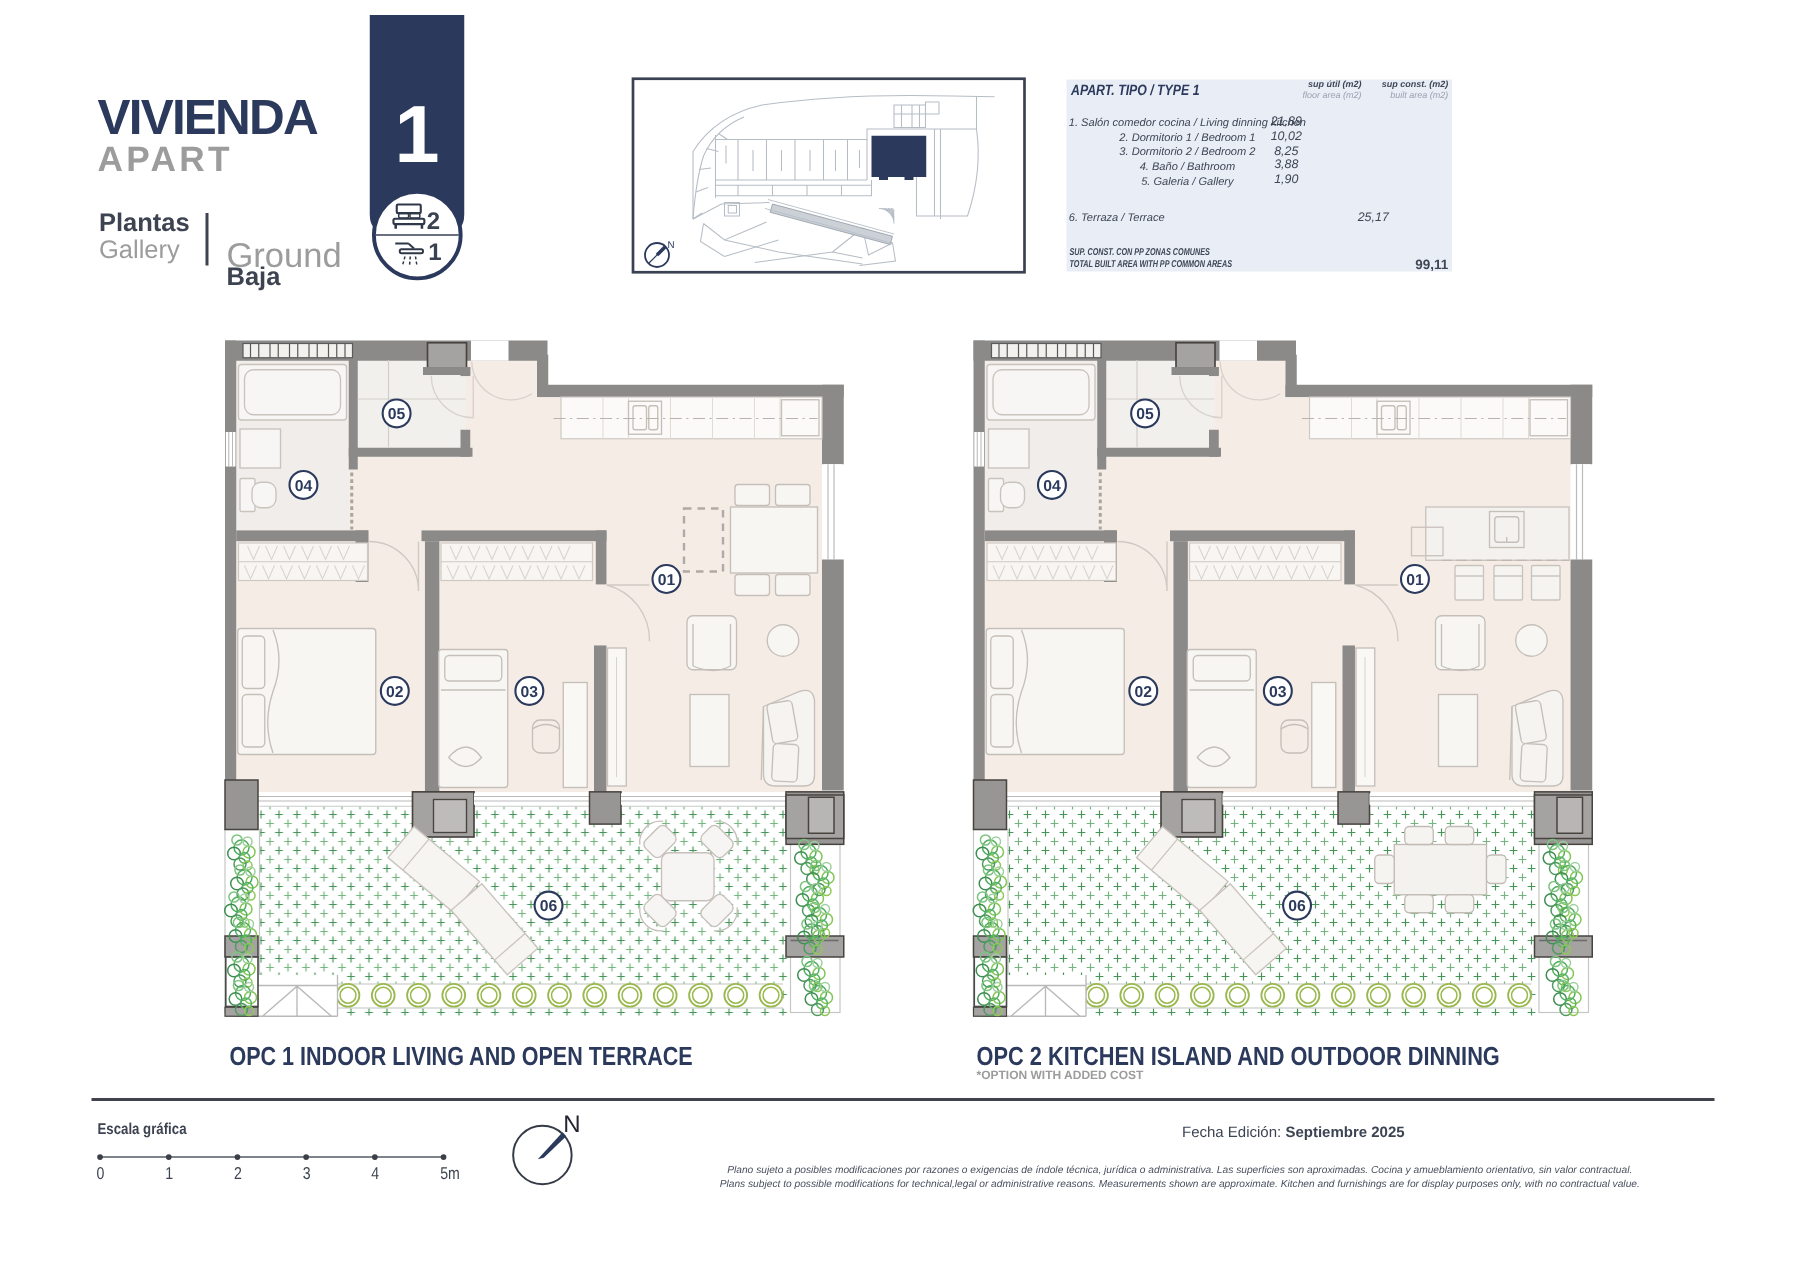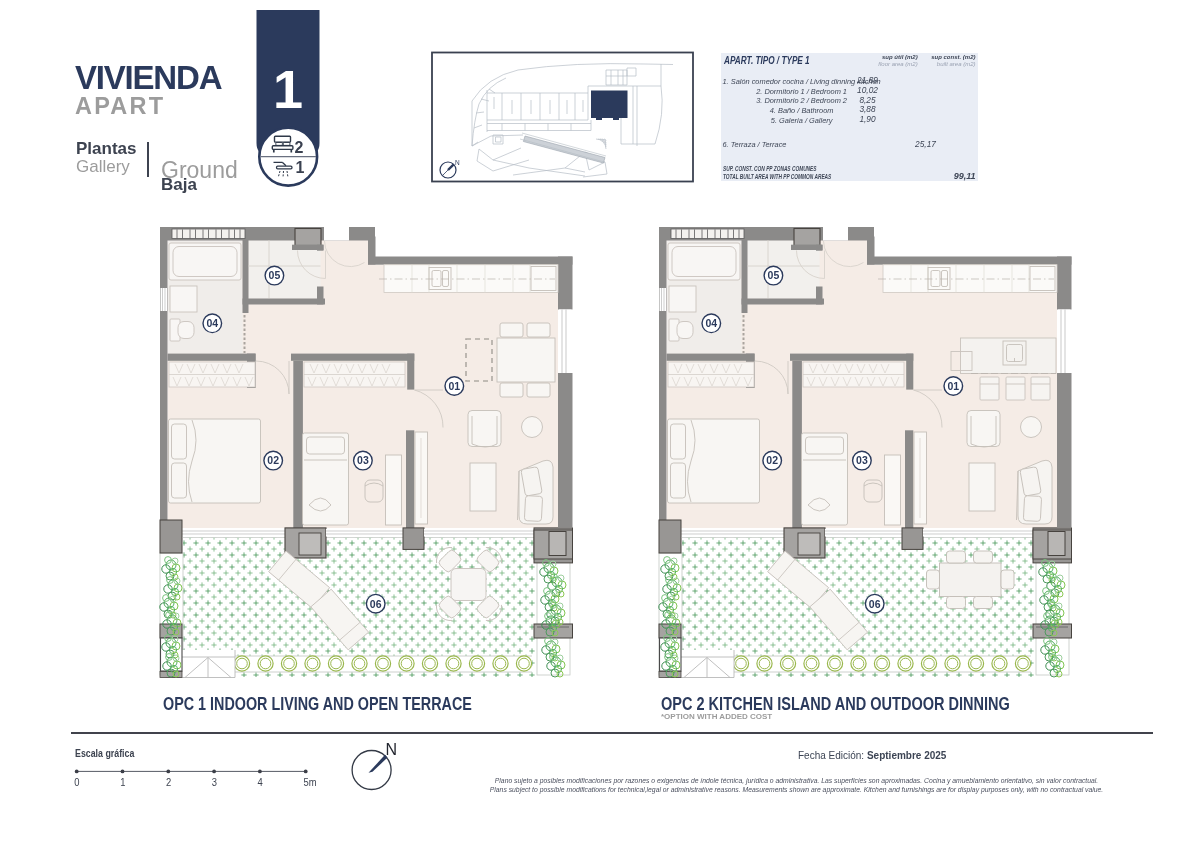--- a/index.html
+++ b/index.html
@@ -11,7 +11,7 @@
 </style>
 </head>
 <body>
-<div class="abs" style="left:13px;top:0;width:1043px;height:849px;">
+<div class="abs" style="left:3px;top:0;width:1043px;height:849px;">
 
 <div class="abs navy" style="left:62px;top:59px;font-size:33px;font-weight:bold;letter-spacing:-1.2px;">VIVIENDA</div>
 

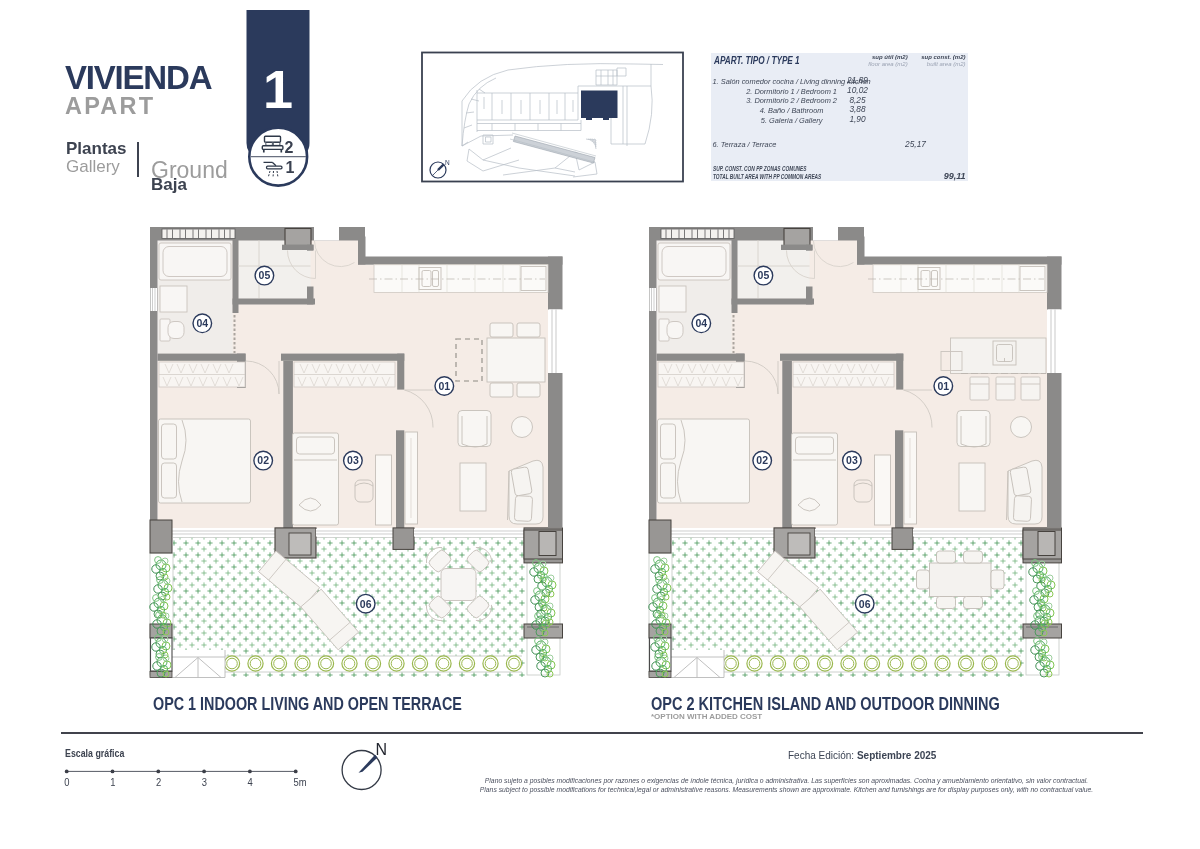--- a/index.html
+++ b/index.html
@@ -52,7 +52,7 @@
 <div class="abs" style="left:862.5px;top:138.8px;width:100px;text-align:center;font-size:8.3px;font-style:italic;color:#3e4656;">25,17</div>
 
 <div class="abs" style="left:709.5px;top:164.5px;font-size:6.6px;font-style:italic;font-weight:bold;color:#3e4656;line-height:8.3px;transform:scaleX(0.73);transform-origin:0 0;white-space:nowrap;">SUP. CONST. CON PP ZONAS COMUNES<br>TOTAL BUILT AREA WITH PP COMMON AREAS</div>
-<div class="abs" style="left:862.5px;top:170.5px;width:100px;text-align:right;font-size:9px;font-weight:bold;font-style:italic;color:#3e4656;">99,11</div>
+<div class="abs" style="left:862.5px;top:170.5px;width:100px;text-align:right;font-size:9px;font-weight:bold;color:#3e4656;">99,11</div>
 
 <div class="abs" style="left:150px;top:694px;font-size:17.5px;font-weight:bold;color:#2b3a5c;transform:scaleX(0.82);transform-origin:0 0;white-space:nowrap;">OPC 1 INDOOR LIVING AND OPEN TERRACE</div>
 

